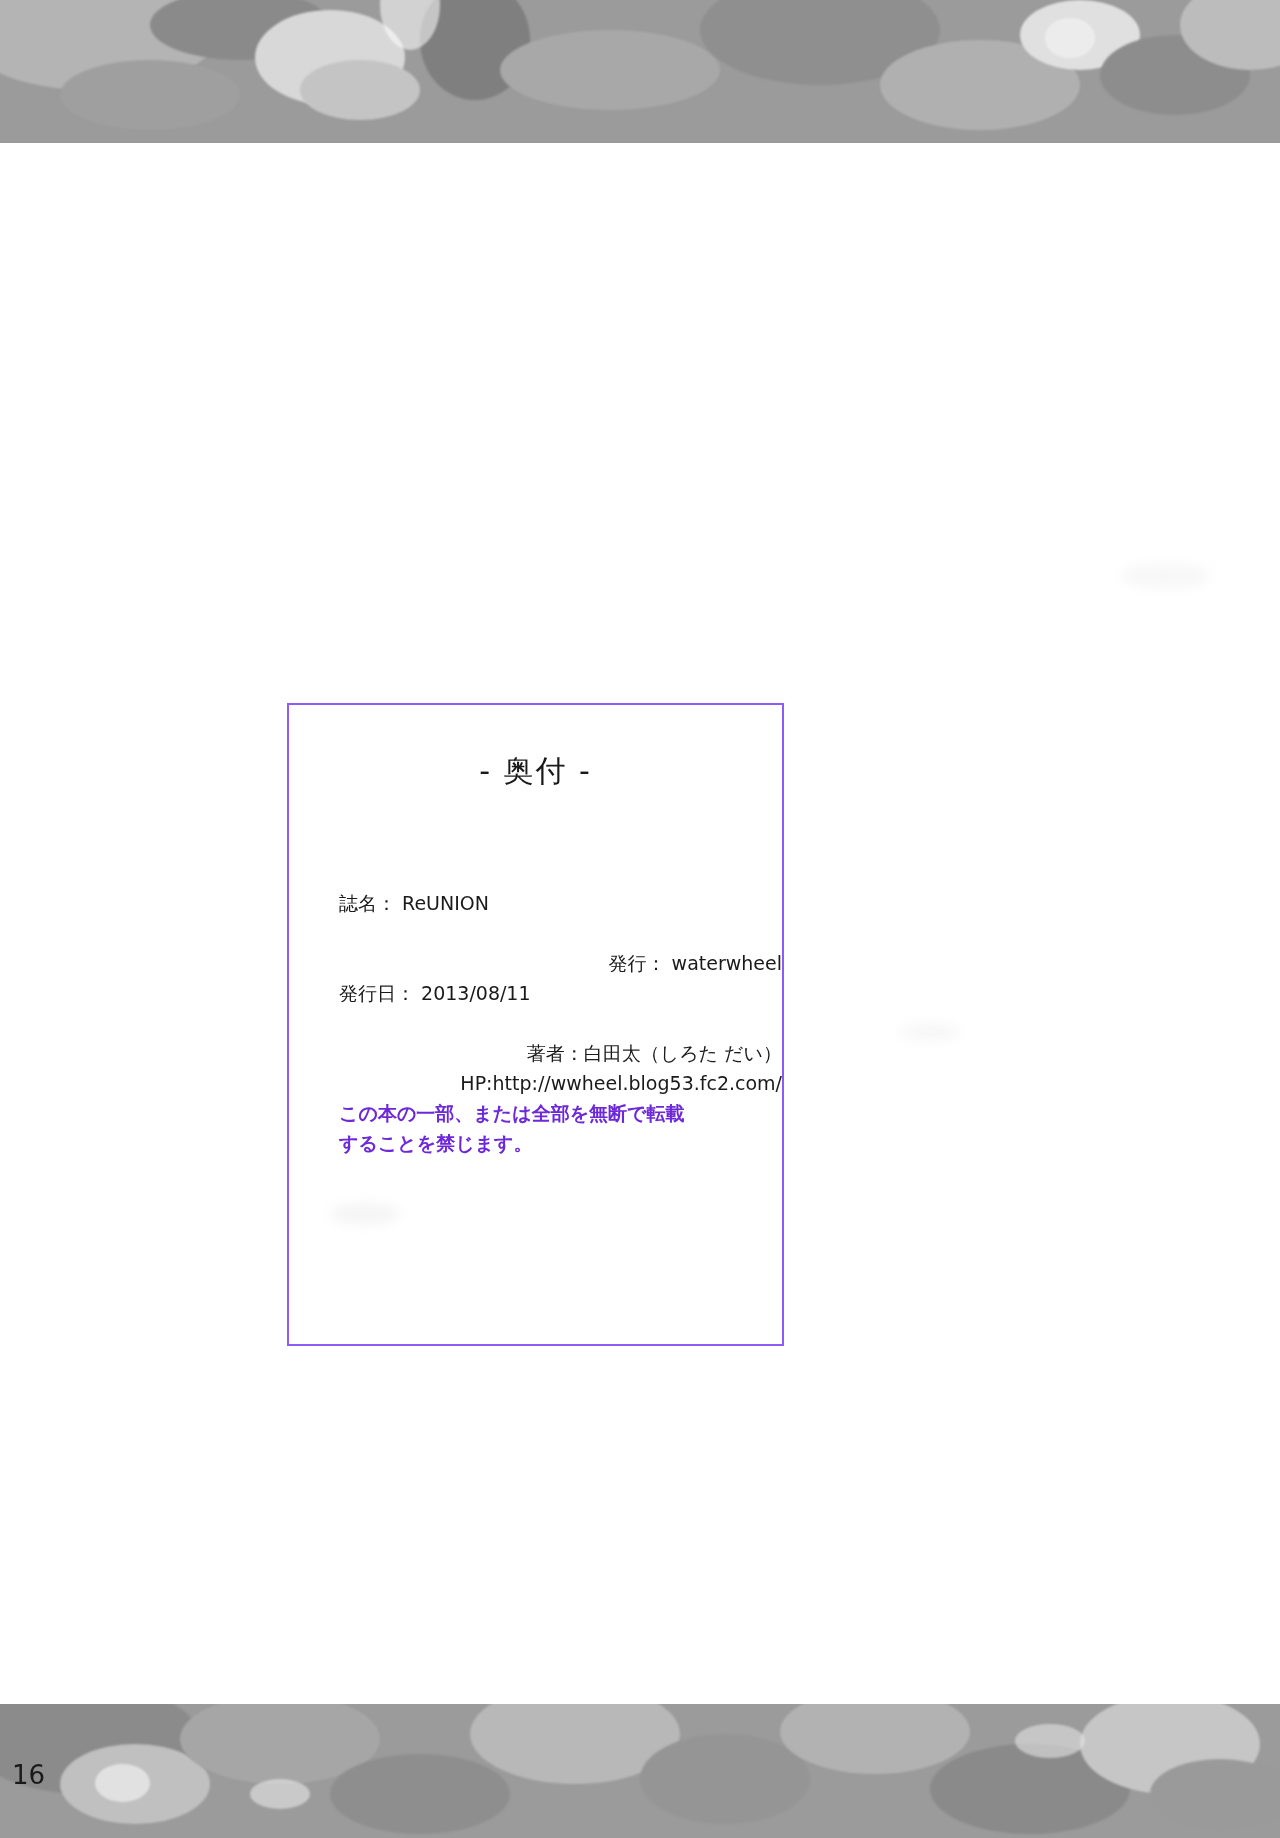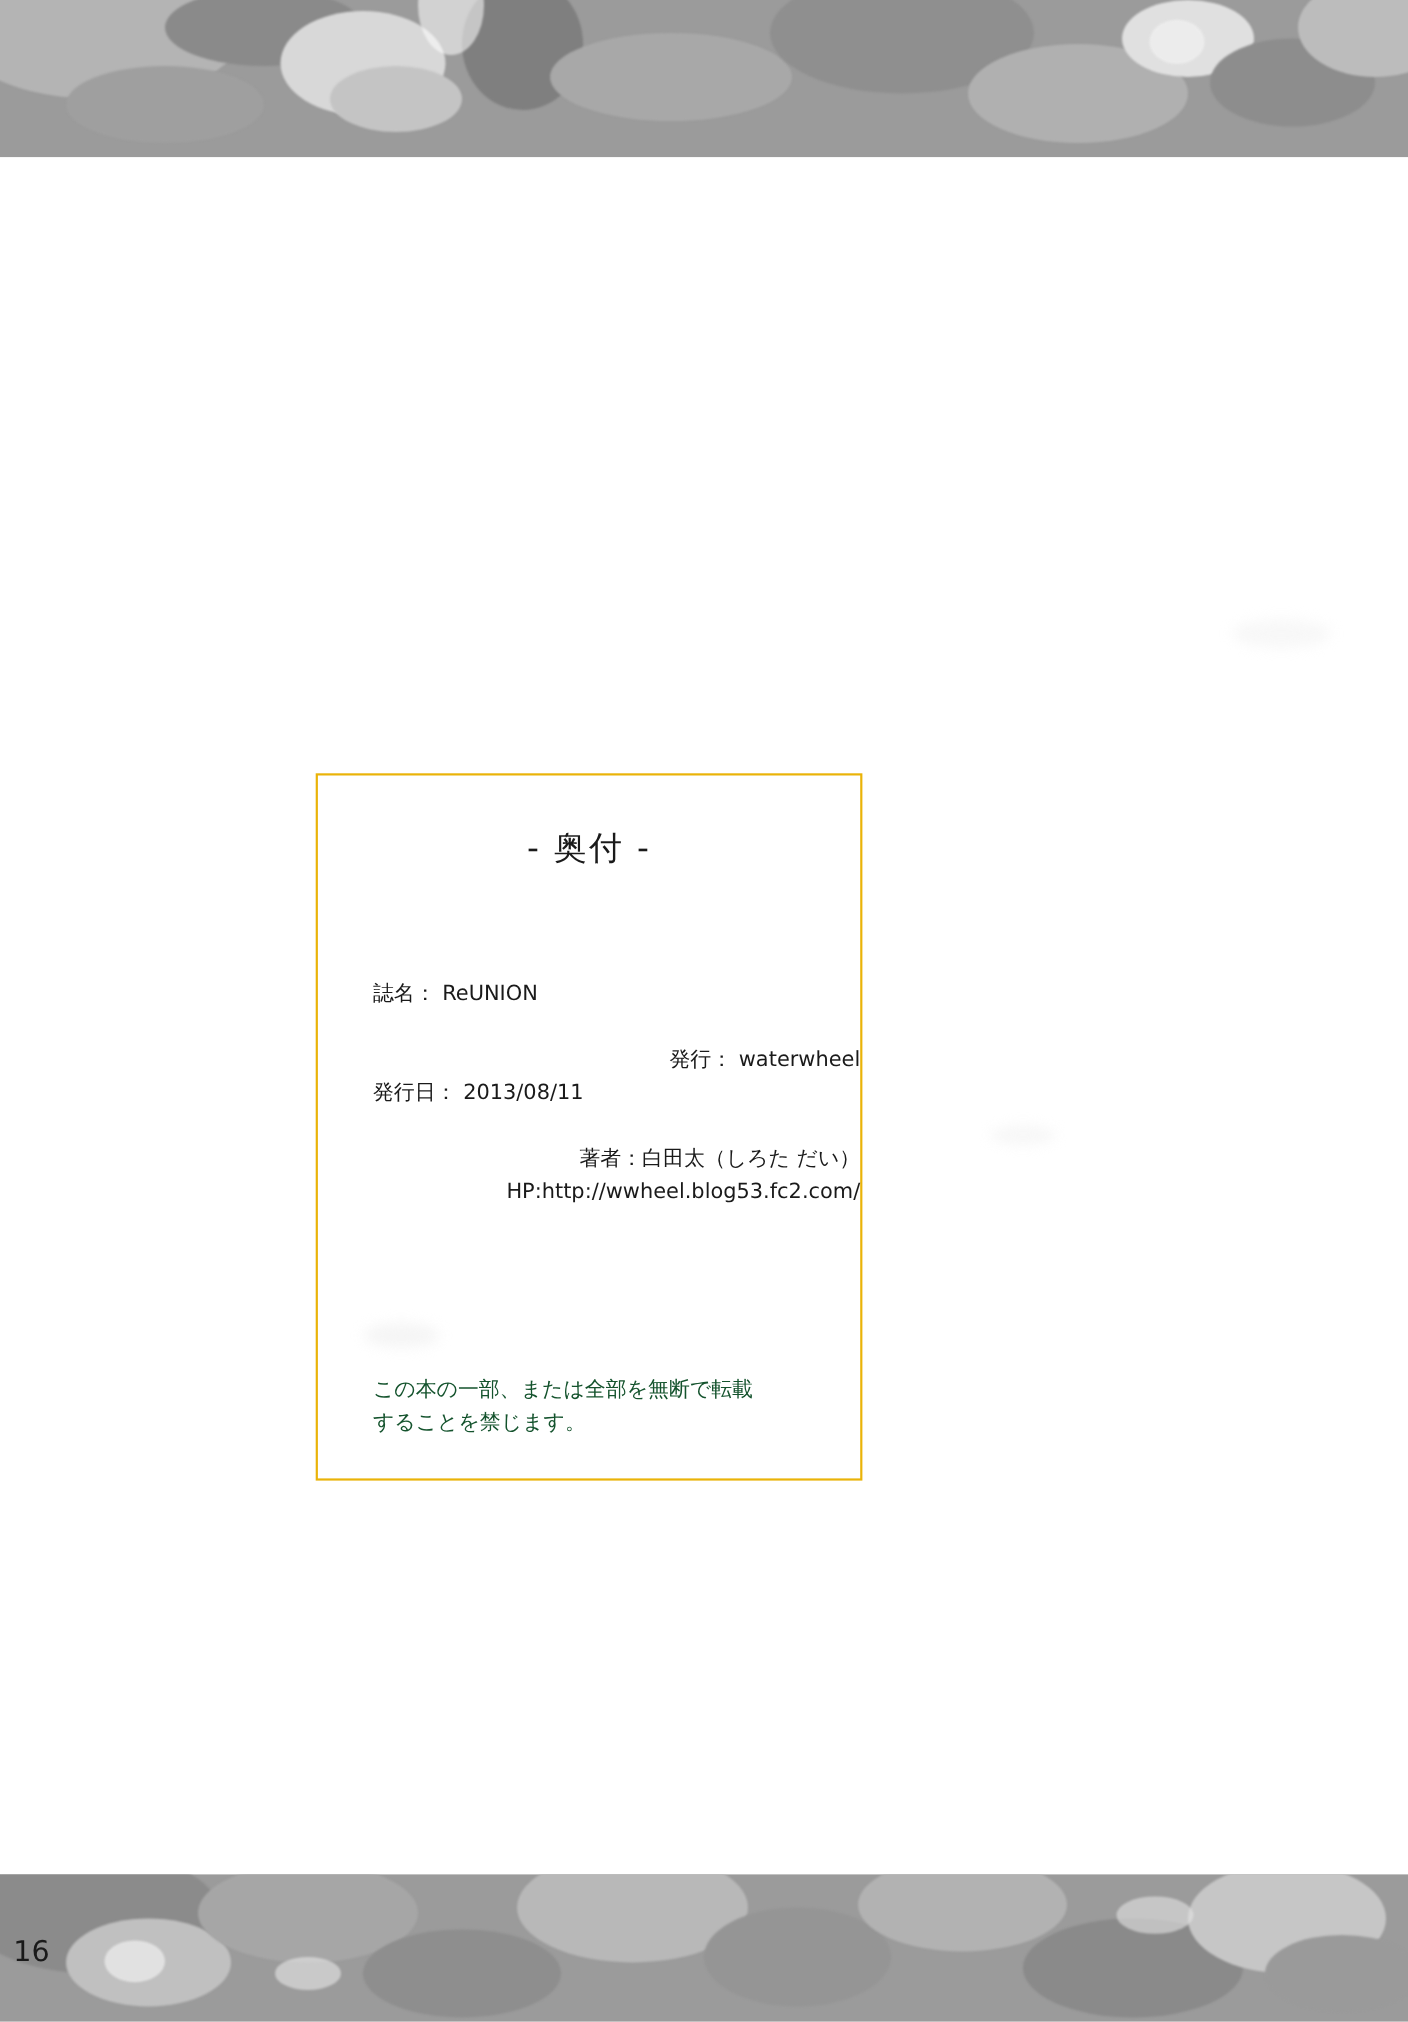--- a/index.html
+++ b/index.html
@@ -57,7 +57,7 @@
     top: 560px;
     width: 497px;
     height: 643px;
-    border: 2px solid #eab308;
+    border: 2px solid #8b5cf6;
     box-sizing: border-box;
     background: transparent;
   }

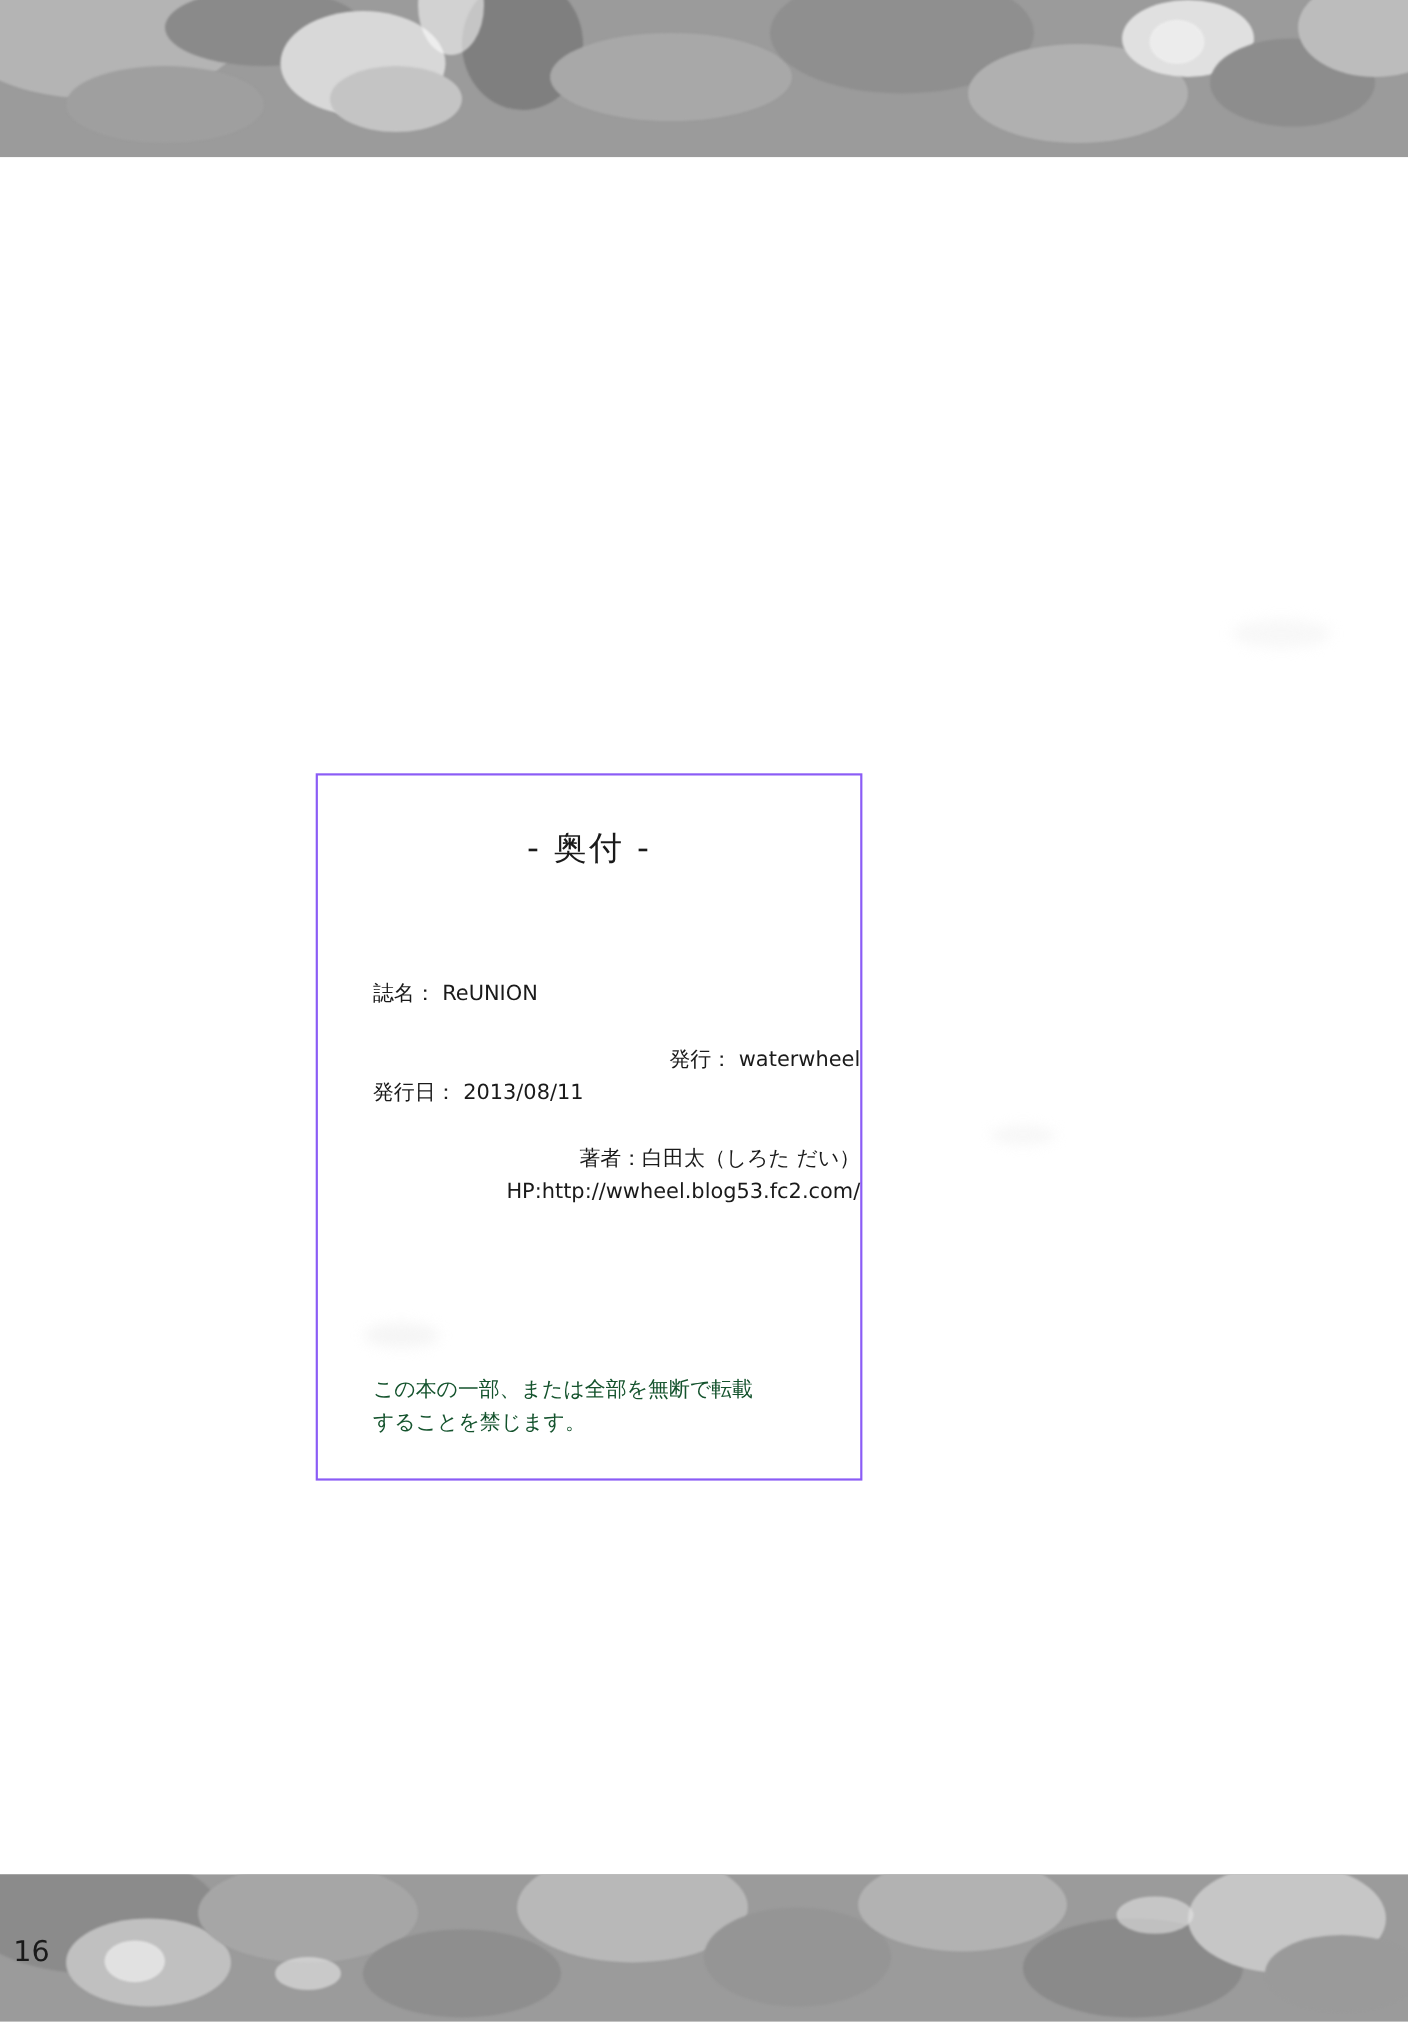--- a/index.html
+++ b/index.html
@@ -87,11 +87,11 @@
   }
   .notice {
     margin-left: 50px;
-    margin-top: 150px;
-    color: #14532d;
+    color: #6d28d9;
     font-family: "DejaVu Sans", sans-serif;
     font-size: 19px;
     line-height: 30px;
+    font-weight: bold;
   }
   .notice div { white-space: nowrap; }
 

